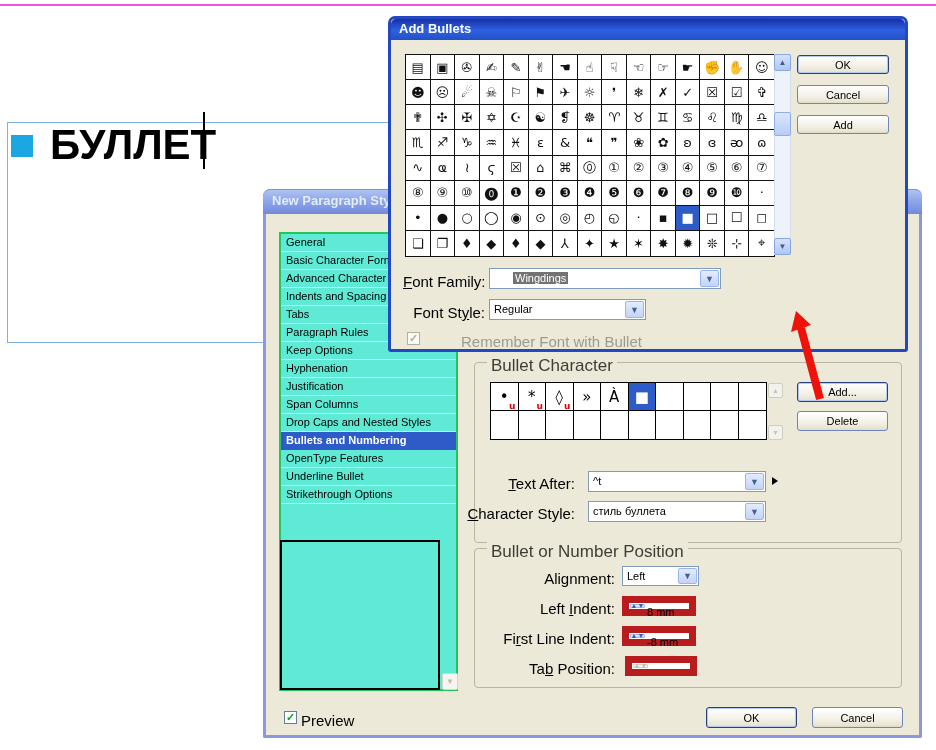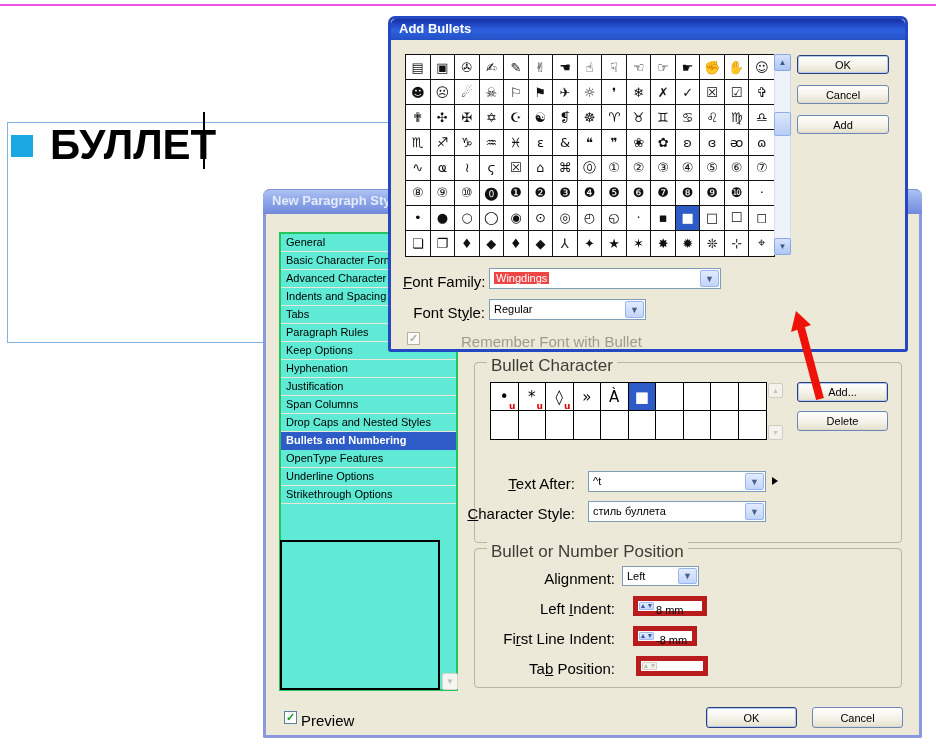--- a/index.html
+++ b/index.html
@@ -370,7 +370,7 @@
 
   <div class="abs lbl lbl-r z21" style="left:403px;top:273px;width:82px;"><u>F</u>ont Family:</div>
   <div class="abs combo z21" style="left:489px;top:268px;width:232px;height:21px;">
-    <span class="cv" style="background:#ef4444;color:#fff;padding:0 2px;">Wingdings</span>
+    <span class="cv" style="background:#737373;color:#fff;padding:0 2px;margin-left:19px;">Wingdings</span>
     <span class="cbtn">▼</span>
   </div>
 

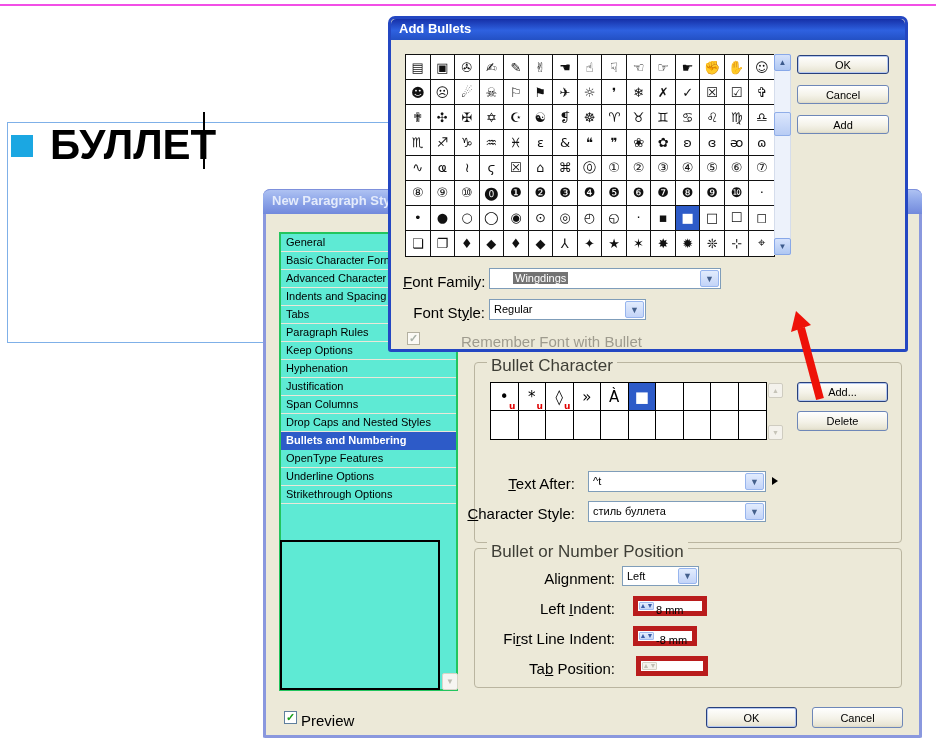--- a/index.html
+++ b/index.html
@@ -134,7 +134,7 @@
       <div class="cat">Drop Caps and Nested Styles</div>
       <div class="cat sel">Bullets and Numbering</div>
       <div class="cat">OpenType Features</div>
-      <div class="cat">Underline Options</div>
+      <div class="cat">Underline Bullet</div>
       <div class="cat">Strikethrough Options</div>
     </div>
   <div id="cat-black-box" class="abs"></div>

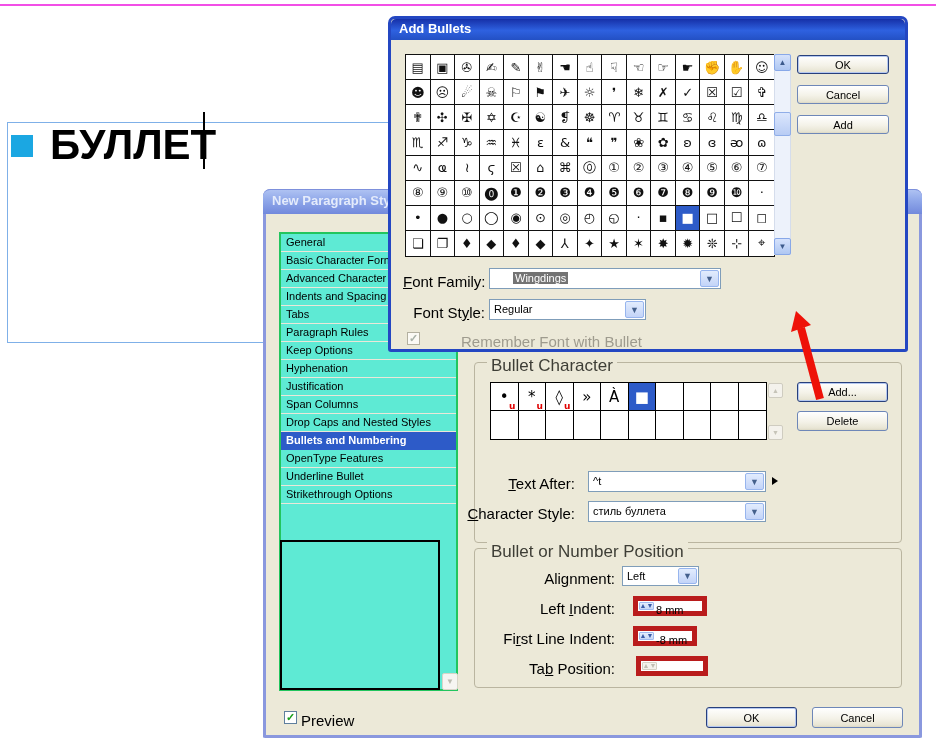--- a/index.html
+++ b/index.html
@@ -40,7 +40,7 @@
   .combo .cbtn{position:absolute;right:1px;top:1px;bottom:1px;width:17px;border:1px solid #97B5EE;border-radius:2px;
        background:linear-gradient(180deg,#E2ECFD,#C3D4F8);display:flex;align-items:center;justify-content:center;
        font-size:9px;font-weight:bold;color:#44608C;}
-  .spinfield{box-sizing:border-box;background:#fff;border:5px solid #b91c1c;font-size:11px;margin-left:11px;}
+  .spinfield{box-sizing:border-box;background:#fff;border:7px solid #b91c1c;font-size:11px;}
   .spinfield .sv{position:absolute;left:18px;top:3px;white-space:nowrap;}
   .spinner{position:absolute;left:1px;top:1px;bottom:1px;width:13px;border:1px solid #9EBAF0;border-radius:1px;
        background:linear-gradient(180deg,#E4EDFC,#C6D7F6);display:flex;flex-direction:column;

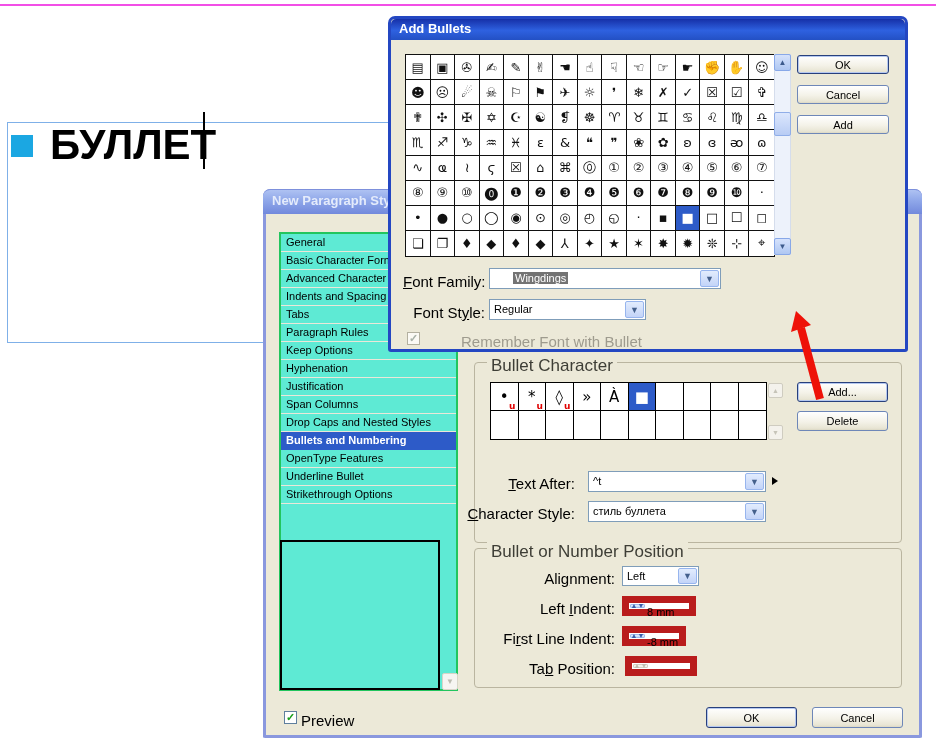--- a/index.html
+++ b/index.html
@@ -215,7 +215,7 @@
   </div>
 
   <div class="abs lbl lbl-r" style="left:455px;top:630px;width:160px;">Fi<u>r</u>st Line Indent:</div>
-  <div class="abs spinfield z11" style="left:622px;top:626px;width:64px;height:20px;">
+  <div class="abs spinfield z11" style="left:622px;top:626px;width:74px;height:20px;">
     <span class="spinner">▲▼</span>
     <span class="sv">-8 mm</span>
   </div>

